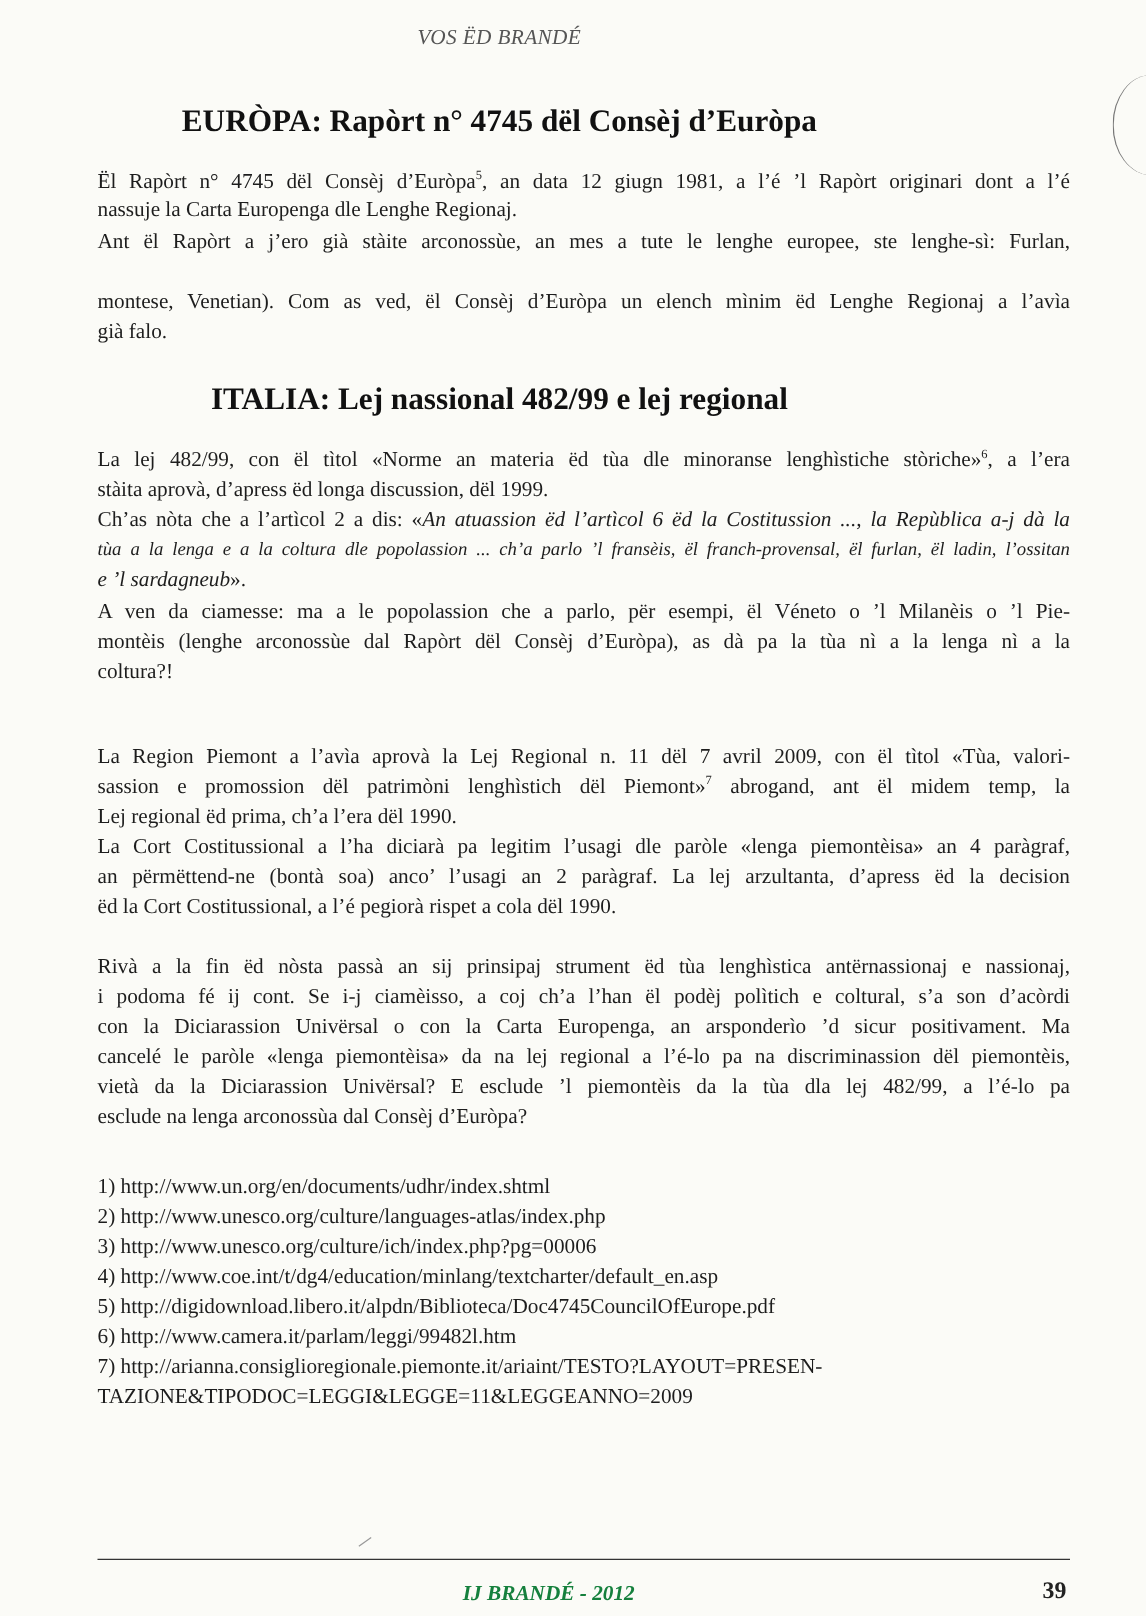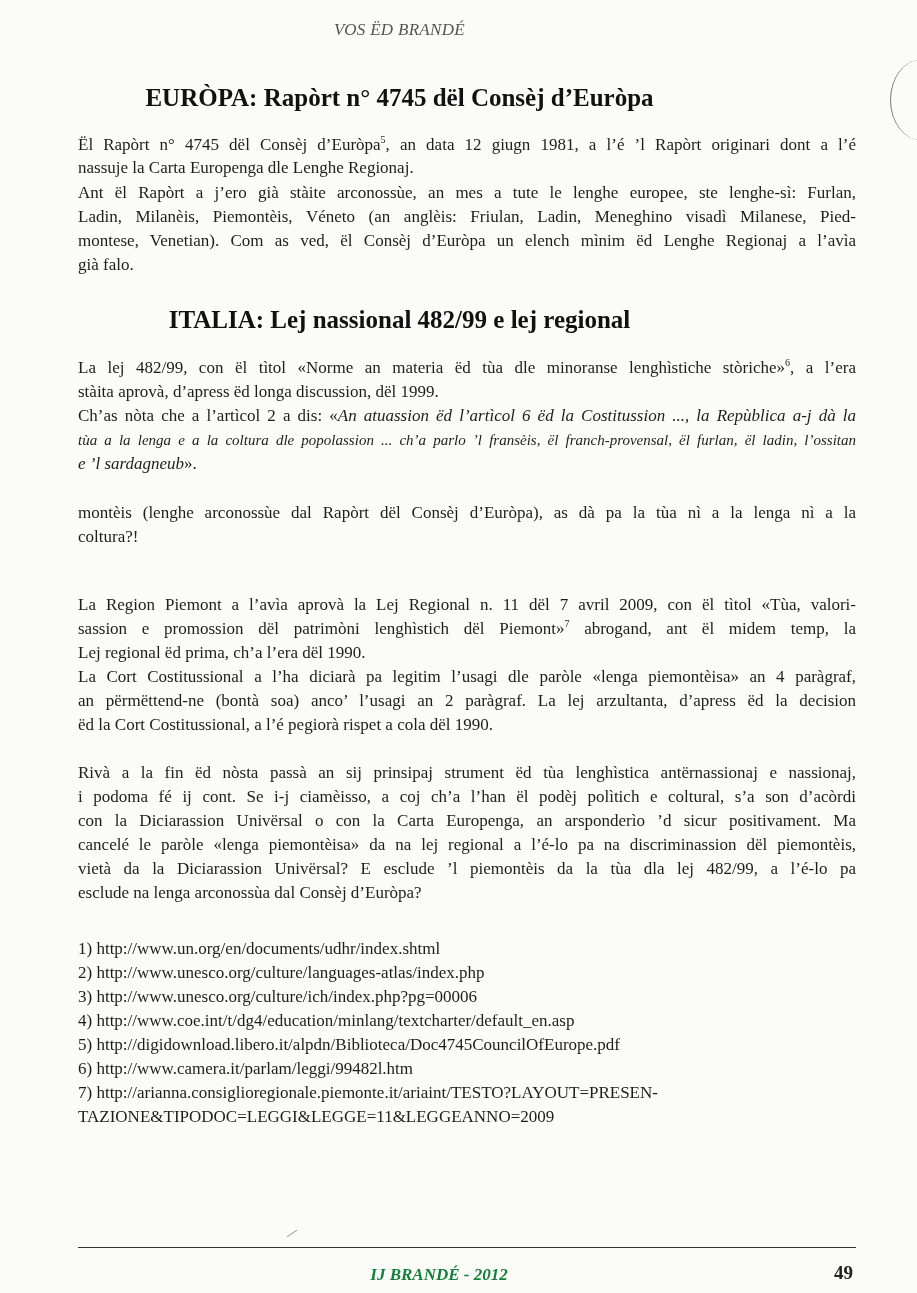--- a/index.html
+++ b/index.html
@@ -61,7 +61,6 @@
   <div class="line" style="top:134px;"><span>Ël Rapòrt n° 4745 dël Consèj d’Euròpa</span><sup>5</sup><span>, an data 12 giugn 1981, a l’é ’l Rapòrt originari dont a l’é</span></div>
   <div class="line" style="top:182px;">Ant ël Rapòrt a j’ero già stàite arconossùe, an mes a tute le lenghe europee, ste lenghe-sì: Furlan,</div>
   <div class="line last" style="top:157px;">nassuje la Carta Europenga dle Lenghe Regionaj.</div>
-  <div class="line" style="top:206px;">Ladin, Milanèis, Piemontèis, Véneto (an anglèis: Friulan, Ladin, Meneghino visadì Milanese, Pied-</div>
   <div class="line" style="top:230px;">montese, Venetian). Com as ved, ël Consèj d’Euròpa un elench mìnim ëd Lenghe Regionaj a l’avìa</div>
   <div class="line last" style="top:254px;">già falo.</div>
 

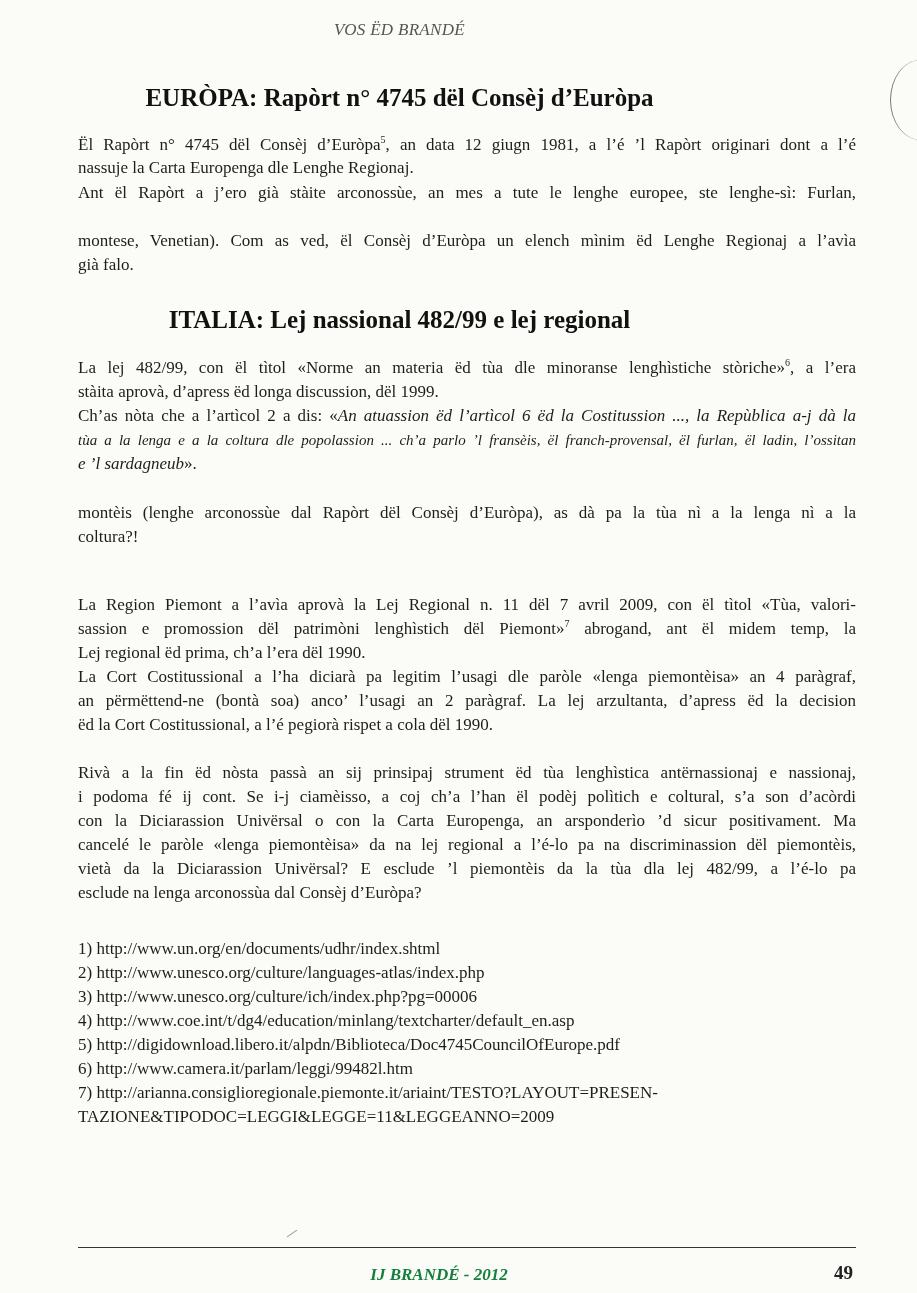--- a/index.html
+++ b/index.html
@@ -73,6 +73,7 @@
   <div class="line it" style="top:429px; font-size:15px;">tùa a la lenga e a la coltura dle popolassion ... ch’a parlo ’l fransèis, ël franch-provensal, ël furlan, ël ladin, l’ossitan</div>
   <div class="line last" style="top:453px;"><span class="it">e ’l sardagneub</span><span>».</span></div>
 
+  <div class="line" style="top:478px;">A ven da ciamesse: ma a le popolassion che a parlo, për esempi, ël Véneto o ’l Milanèis o ’l Pie-</div>
   <div class="line" style="top:502px;">montèis (lenghe arconossùe dal Rapòrt dël Consèj d’Euròpa), as dà pa la tùa nì a la lenga nì a la</div>
   <div class="line last" style="top:526px;">coltura?!</div>
 

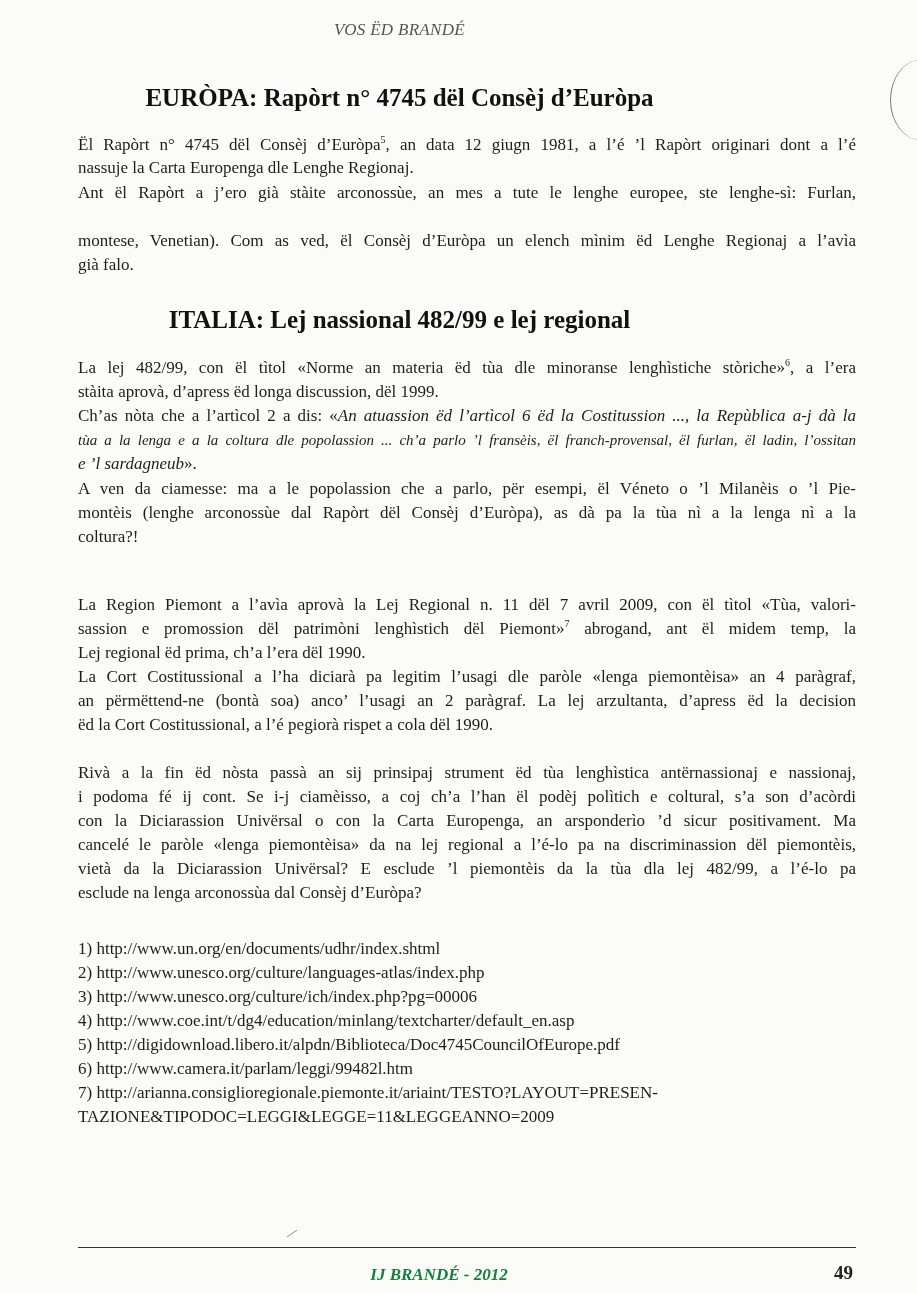--- a/index.html
+++ b/index.html
@@ -104,7 +104,7 @@
   <div class="stray-mark"></div>
   <div class="footer-rule"></div>
   <div class="footer-title">IJ BRANDÉ - 2012</div>
-  <div class="page-num">49</div>
+  <div class="page-num">39</div>
 
 </div>
 

